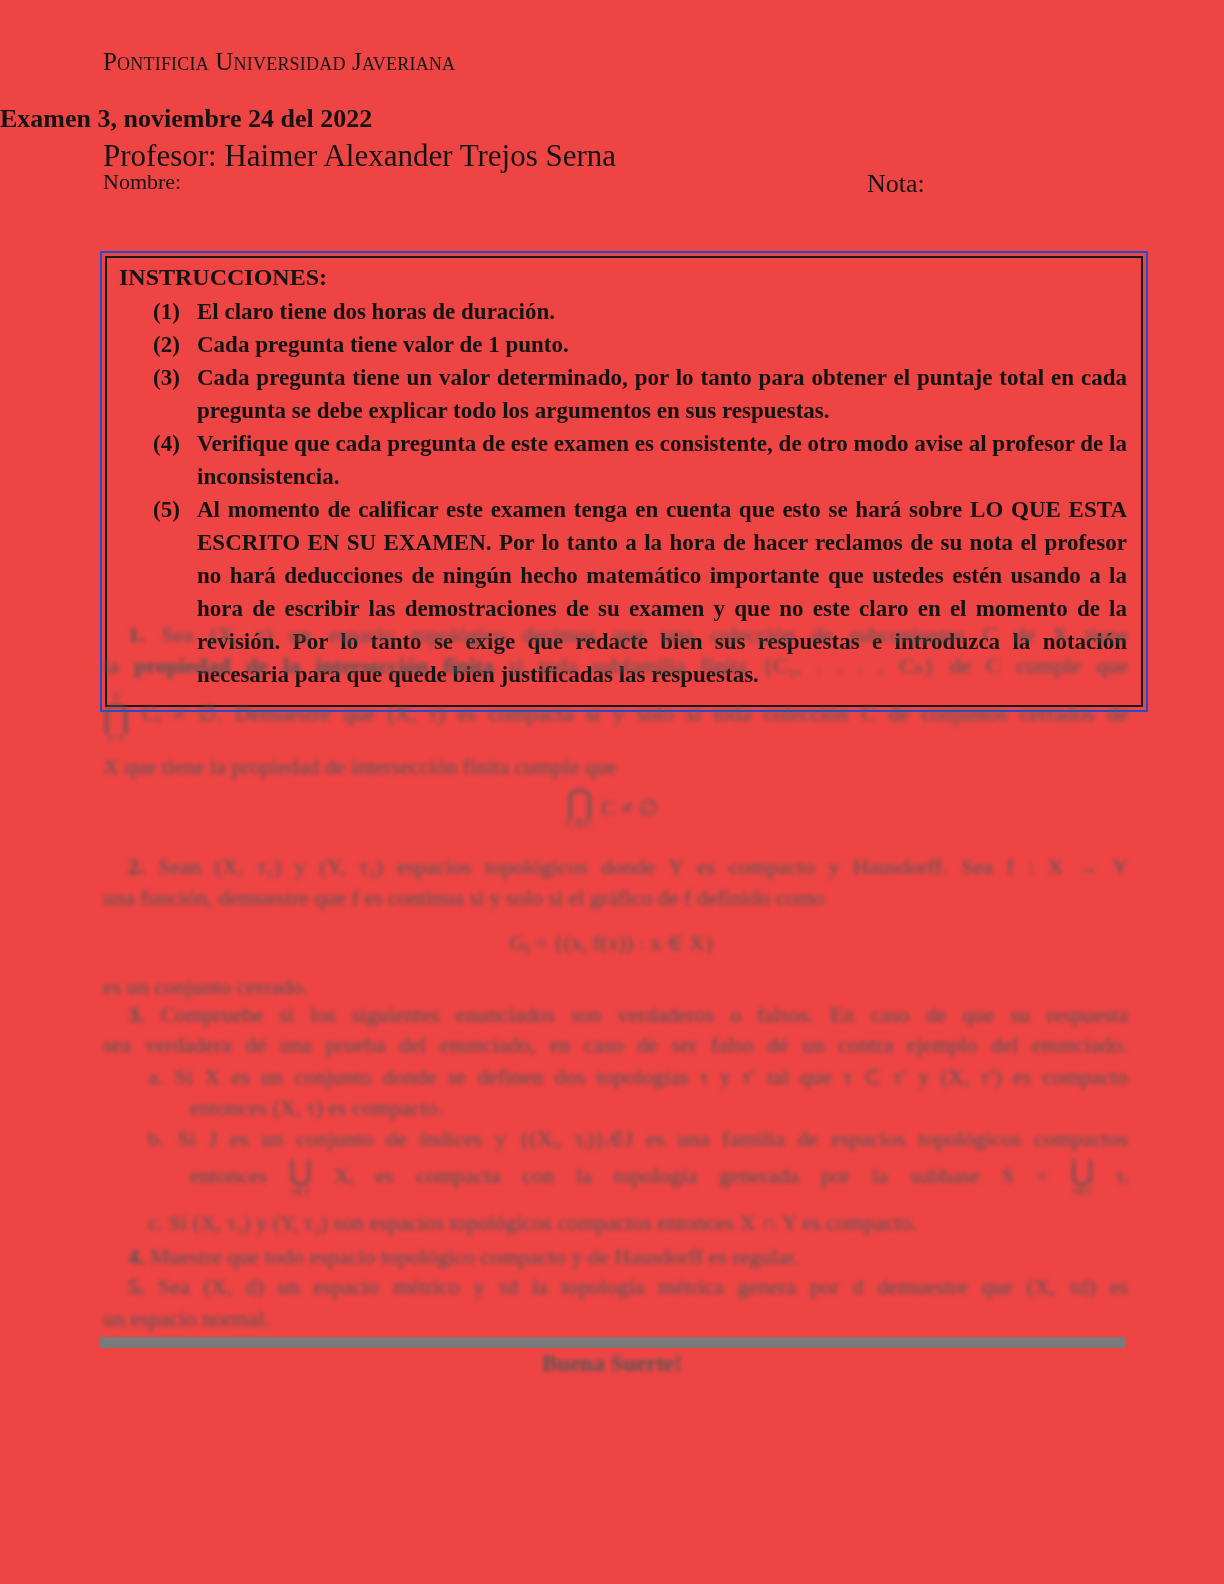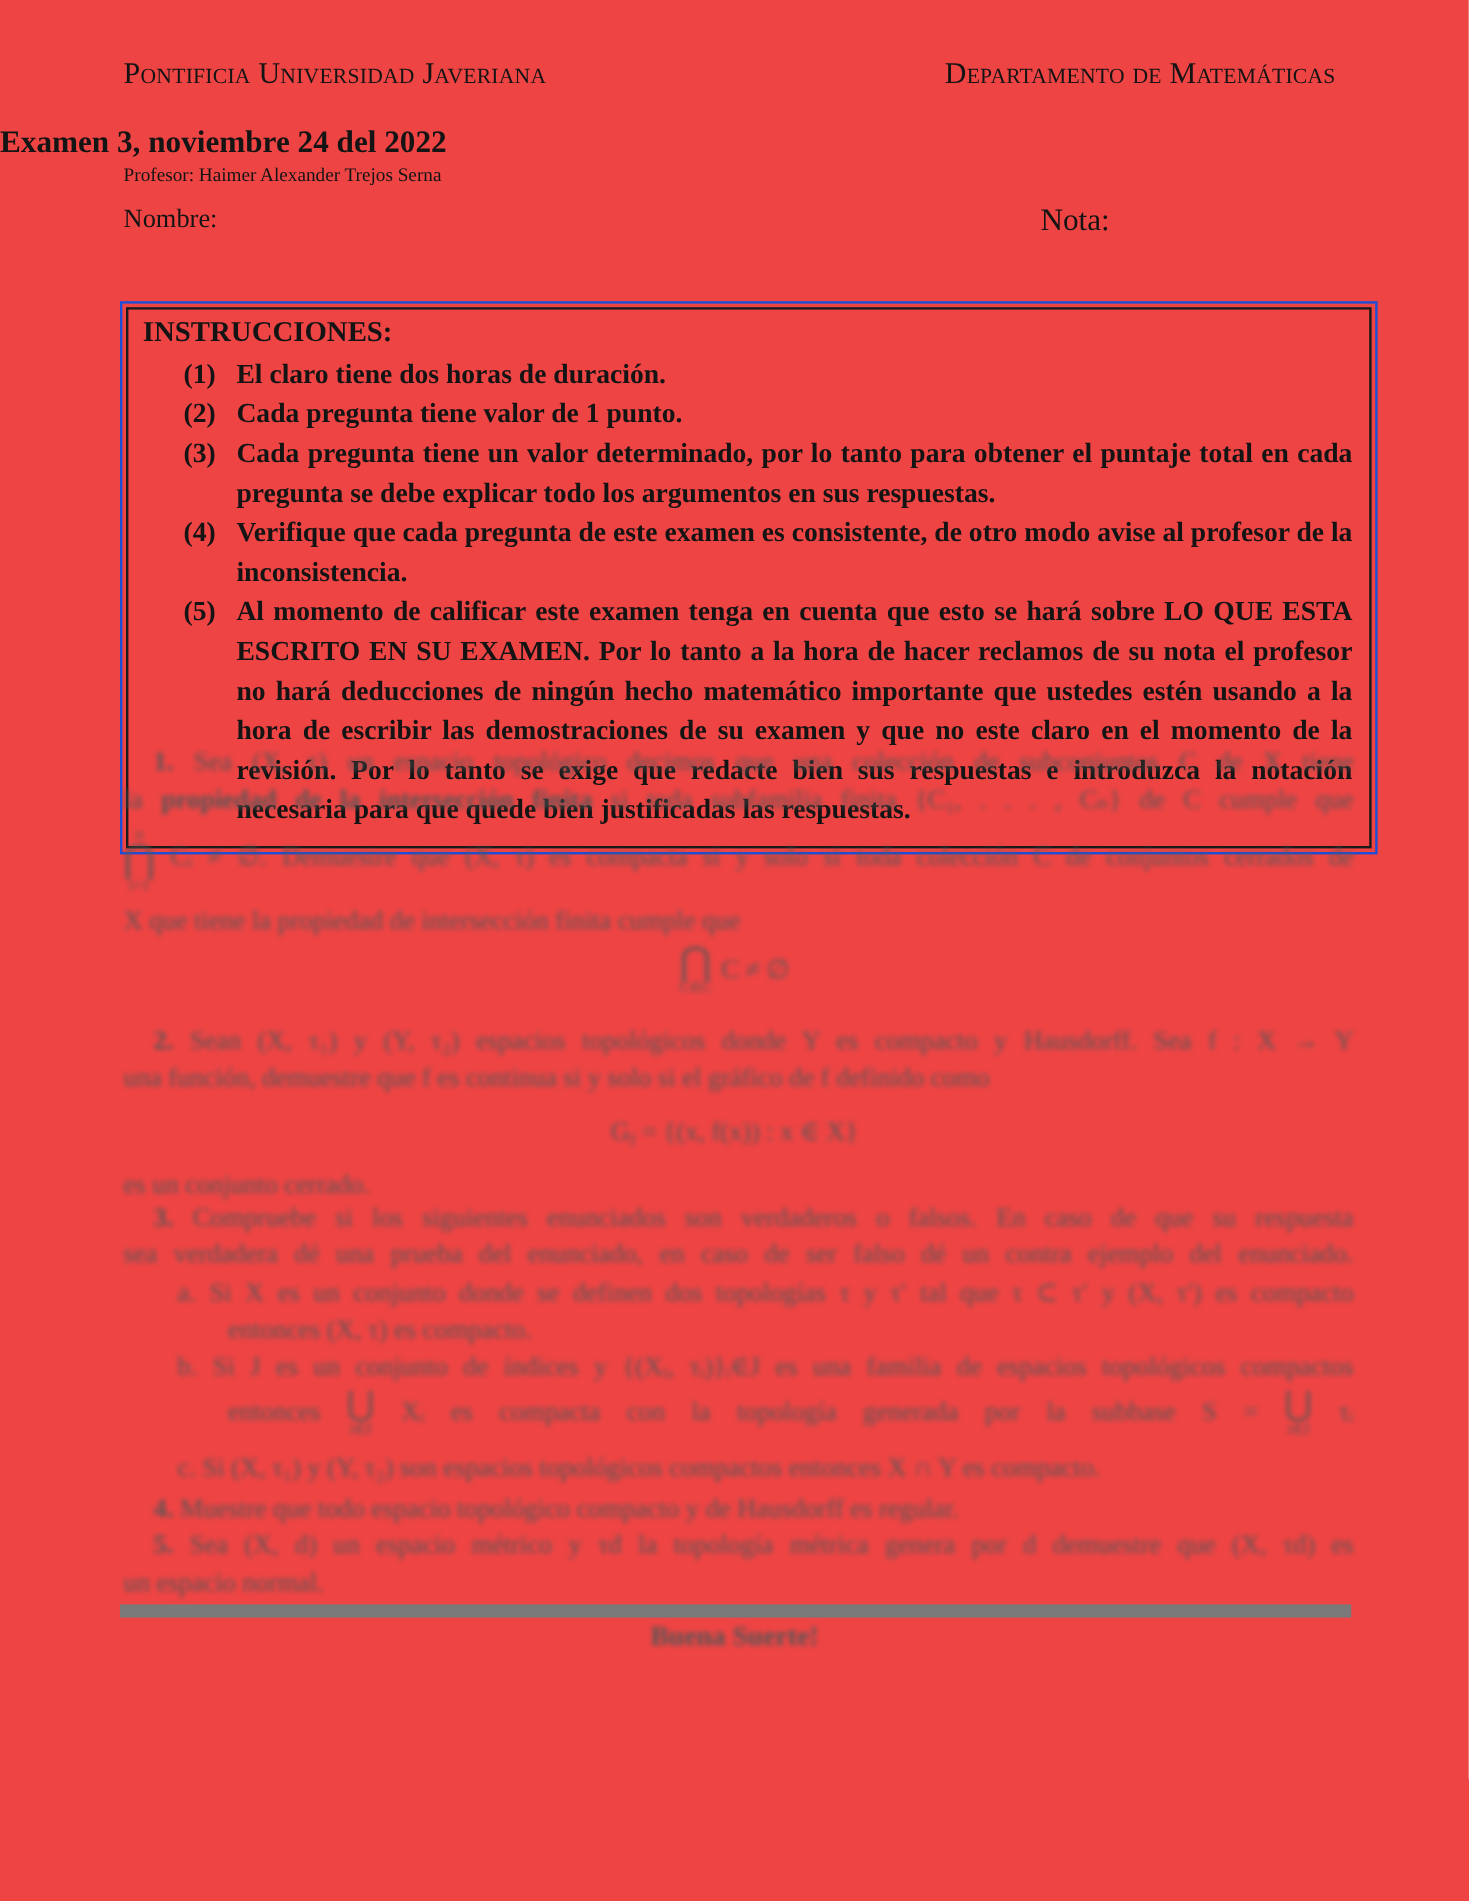--- a/index.html
+++ b/index.html
@@ -54,7 +54,6 @@
 
   <div class="abs masthead">
     <span>Pontificia Universidad Javeriana</span>
-    <span>Departamento de Matemáticas</span>
   </div>
   <div class="abs subtitle">Examen 3, noviembre 24 del 2022</div>
   <div class="abs prof">Profesor:  Haimer Alexander Trejos Serna</div>

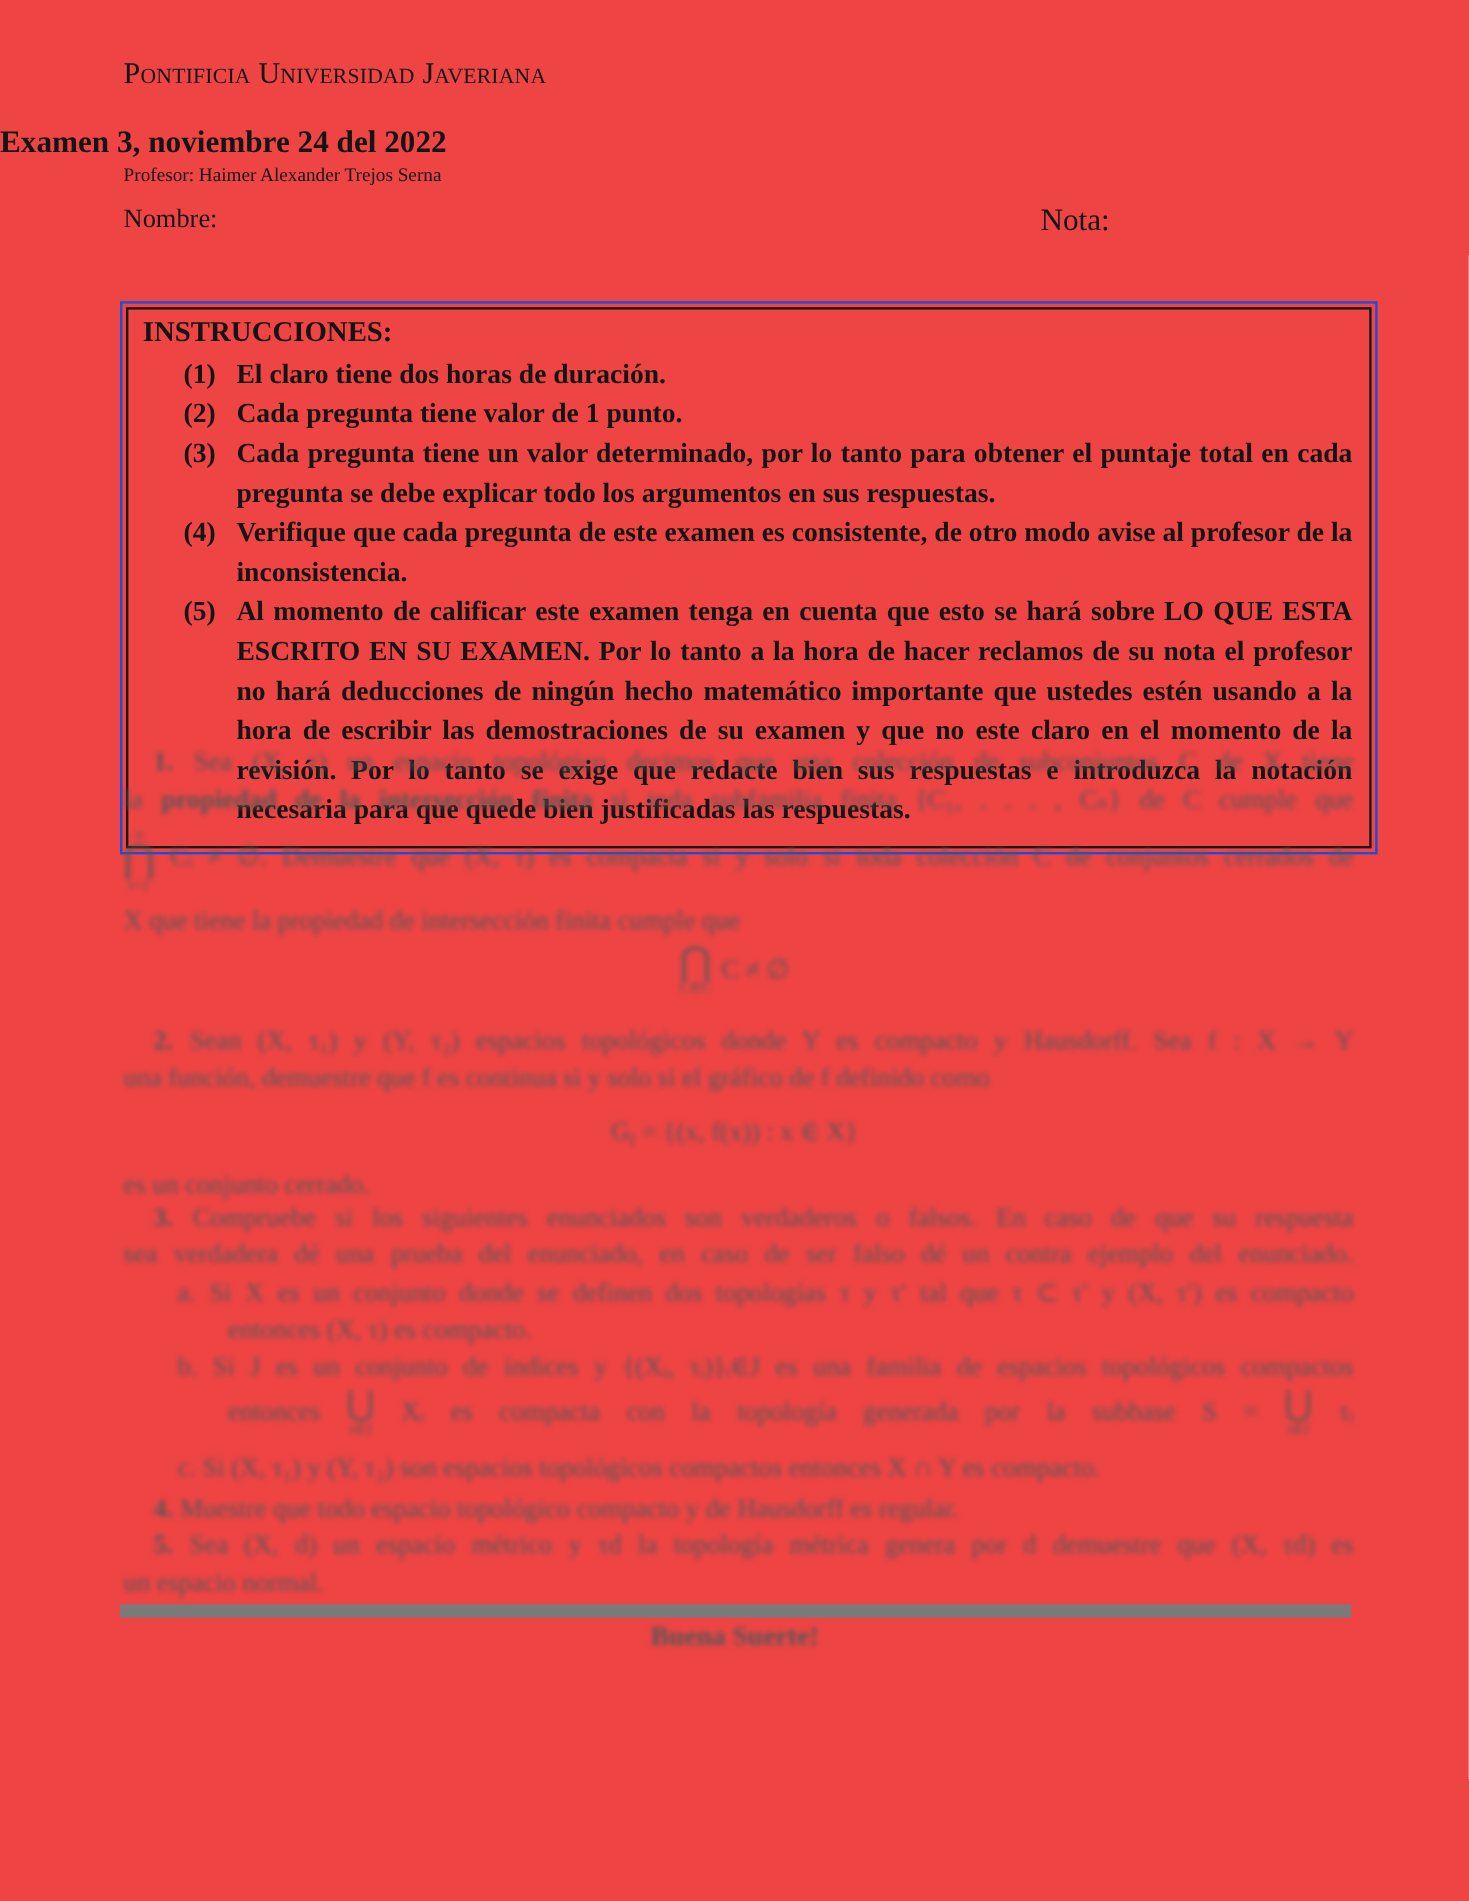--- a/index.html
+++ b/index.html
@@ -14,7 +14,7 @@
             font-variant:small-caps; font-size:25px; letter-spacing:.2px;}
   .title{top:72px; left:0; width:100%; text-align:center; font-size:29px; font-weight:bold; letter-spacing:.4px;}
   .subtitle{top:104px; left:0; width:100%; font-size:26px; font-weight:bold;}
-  .prof{top:138px; left:103px; font-size:16px;}
+  .prof{top:138px; left:103px; font-size:31px;}
   .nombre{top:169px; left:103px; font-size:22px;}
   .nota{top:169px; left:867px; font-size:26px;}
   

